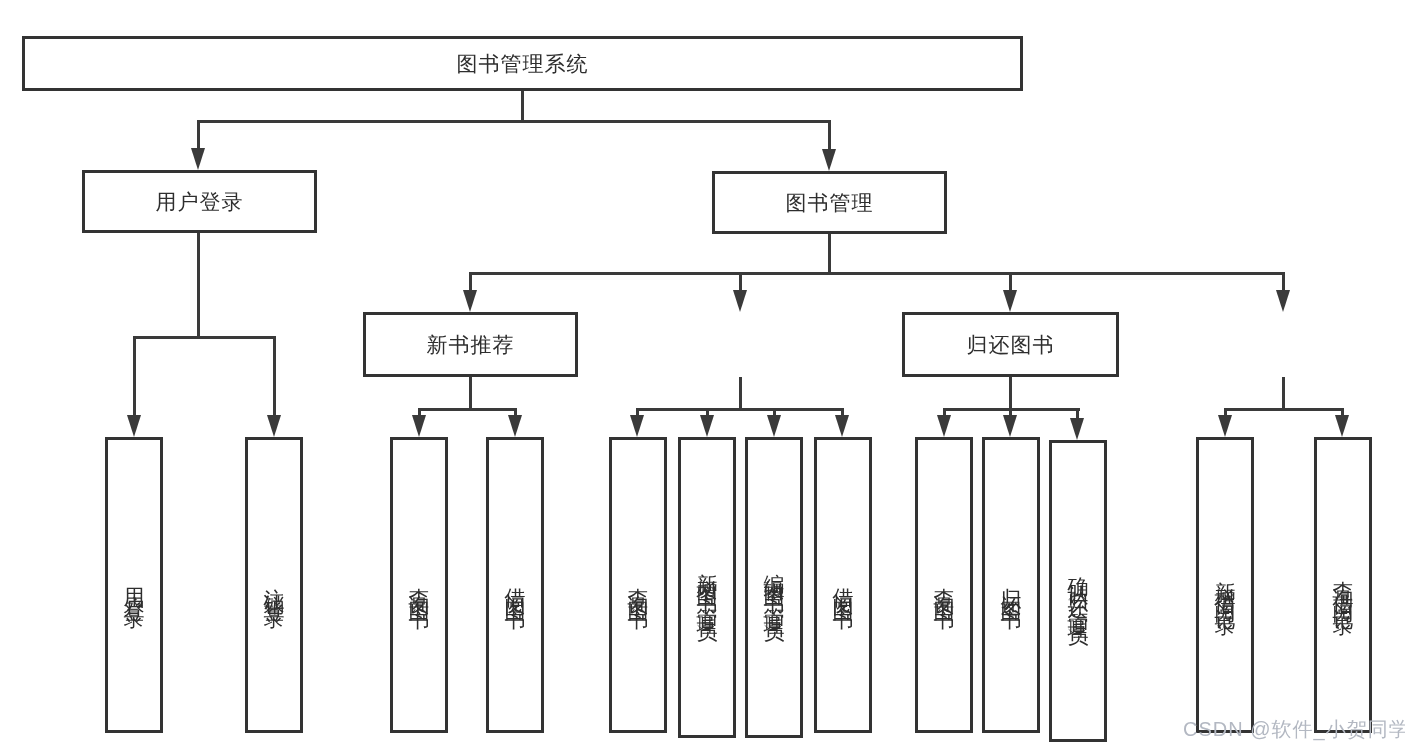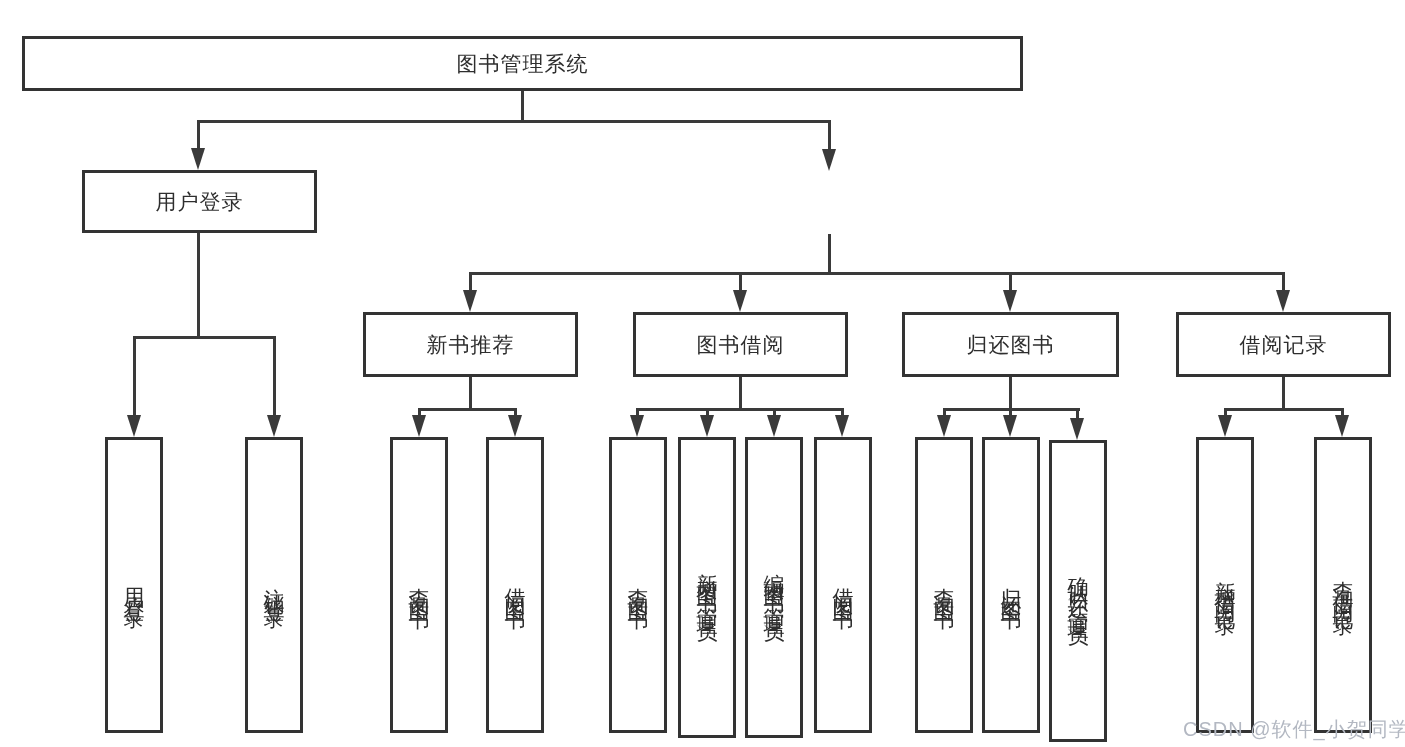--- a/index.html
+++ b/index.html
@@ -87,6 +87,9 @@
   <div class="box" style="left:82px;top:170px;width:235px;height:63px;">
     <span>用户登录</span>
   </div>
+  <div class="box" style="left:712px;top:171px;width:235px;height:63px;">
+    <span>图书管理</span>
+  </div>
 
   <div class="vl" style="left:197px;top:233px;height:103px;"></div>
   <div class="hl" style="left:133px;top:336px;width:142px;"></div>

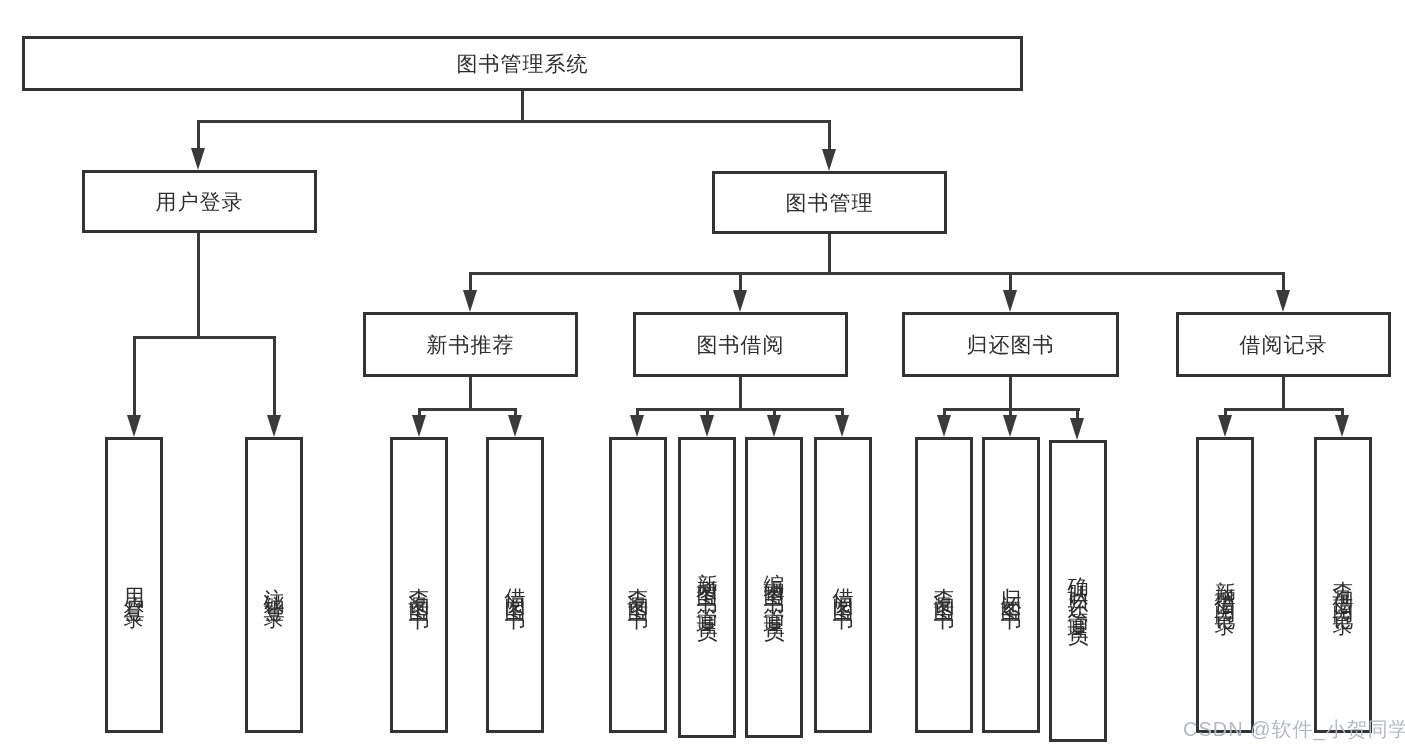--- a/index.html
+++ b/index.html
@@ -112,9 +112,6 @@
   <div class="box" style="left:363px;top:312px;width:215px;height:65px;font-family:Liberation Serif, serif;">
     <span>新书推荐</span>
   </div>
-  <div class="box" style="left:633px;top:312px;width:215px;height:65px;">
-    <span>图书借阅</span>
-  </div>
   <div class="box" style="left:902px;top:312px;width:217px;height:65px;">
     <span>归还图书</span>
   </div>

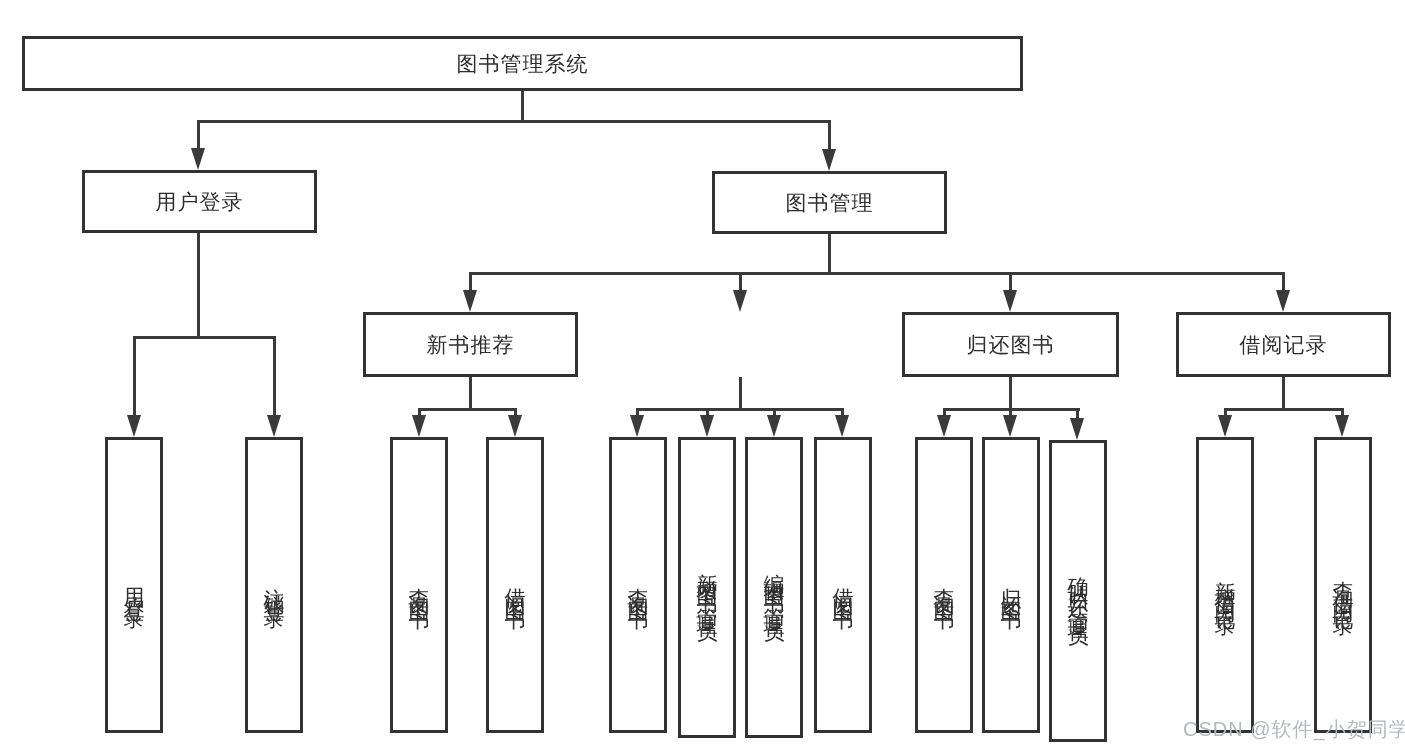--- a/index.html
+++ b/index.html
@@ -115,9 +115,6 @@
   <div class="box" style="left:902px;top:312px;width:217px;height:65px;">
     <span>归还图书</span>
   </div>
-  <div class="box" style="left:1176px;top:312px;width:215px;height:65px;">
-    <span>借阅记录</span>
-  </div>
 
   <div class="vl" style="left:469px;top:377px;height:31px;"></div>
   <div class="hl" style="left:418px;top:408px;width:98px;"></div>

